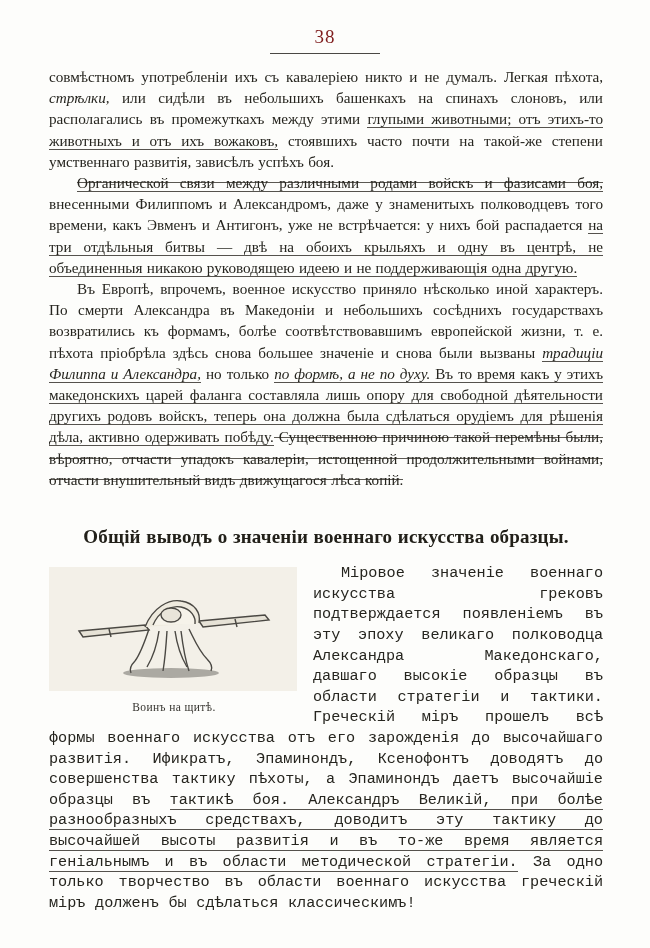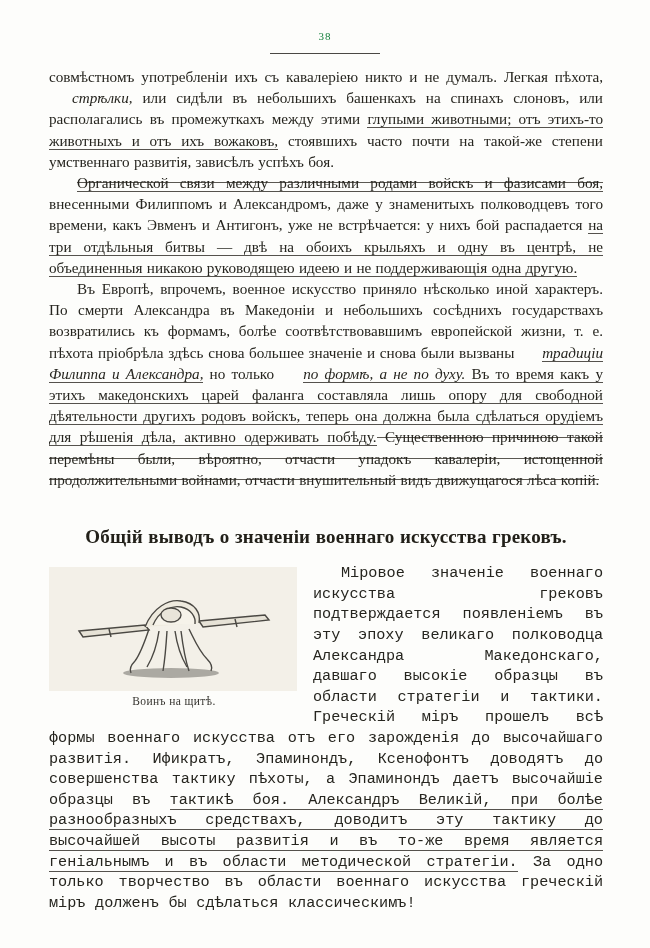--- a/index.html
+++ b/index.html
@@ -30,9 +30,9 @@
     text-align: center;
   }
   .page-number {
-    font-size: 11px;
+    font-size: 19px;
     letter-spacing: 1px;
-    color: #15803d;
+    color: #7f1d1d;
   }
   .page-rule {
     position: absolute;

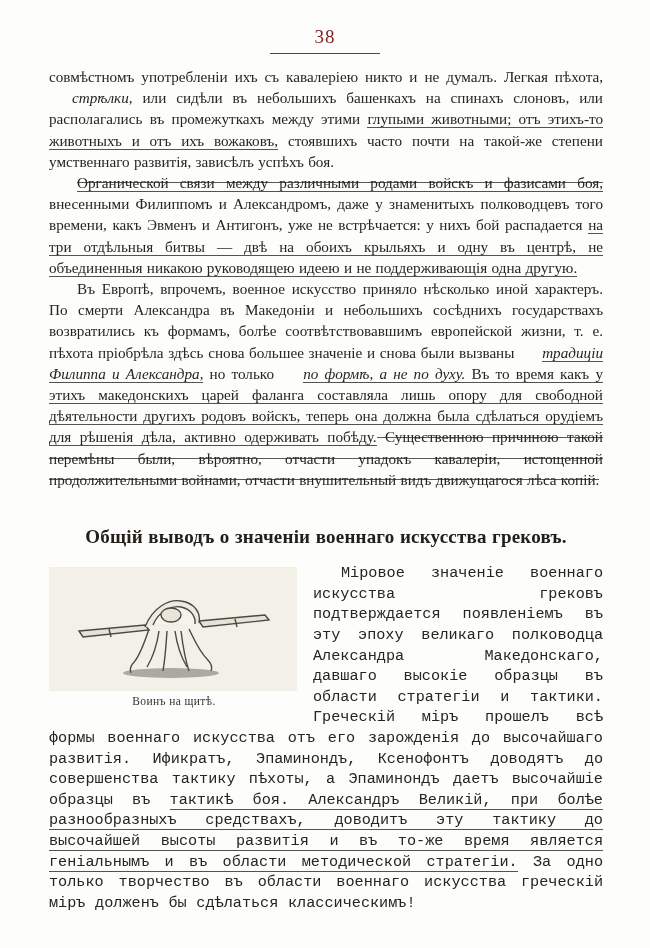--- a/index.html
+++ b/index.html
@@ -58,7 +58,7 @@
     word-spacing: 0.5px;
   }
   p.noindent { text-indent: 0; }
-  .i { font-style: italic; margin-left: 23px; }
+  .i { font-style: italic; }
   
   .u1 {
     border-bottom: 1px solid #55524d;

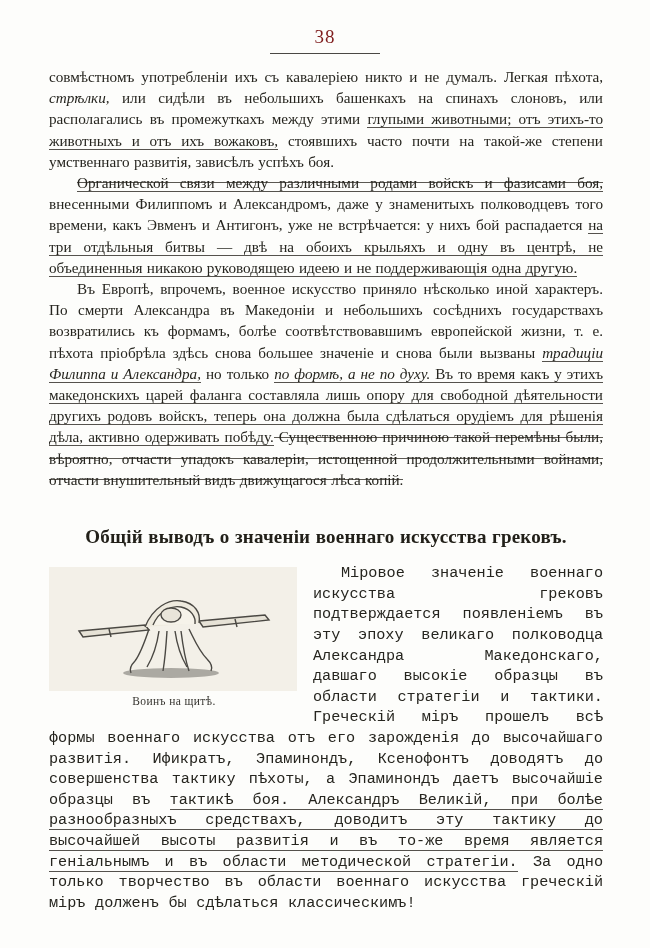--- a/index.html
+++ b/index.html
@@ -126,7 +126,7 @@
 
     <div style="height:36px" class="block-sep"></div>
 
-    <p class="section-title">Общій выводъ о значеніи военнаго искусства грековъ.</p>
+    <p class="section-title">Общій выводъ о значеніи военнаго искусства образцы.</p>
 
     <div style="height:16px" class="block-sep"></div>
 

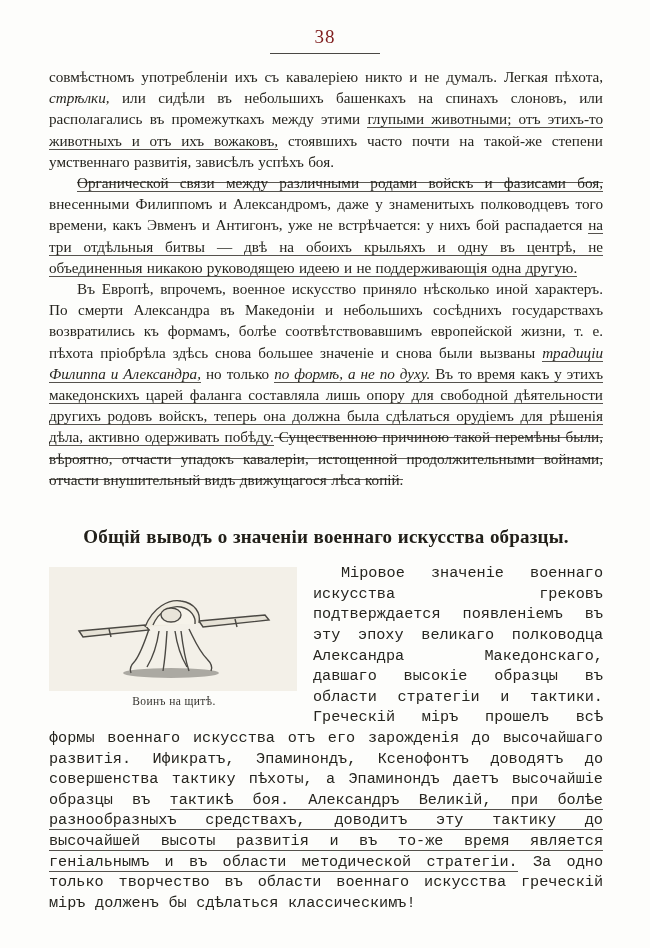--- a/index.html
+++ b/index.html
@@ -99,7 +99,7 @@
     font-size: 11.5px;
     letter-spacing: 0.4px;
     color: #35332e;
-    margin-top: 4px;
+    margin-top: 10px;
     text-indent: 0;
     text-align: center;
   }

